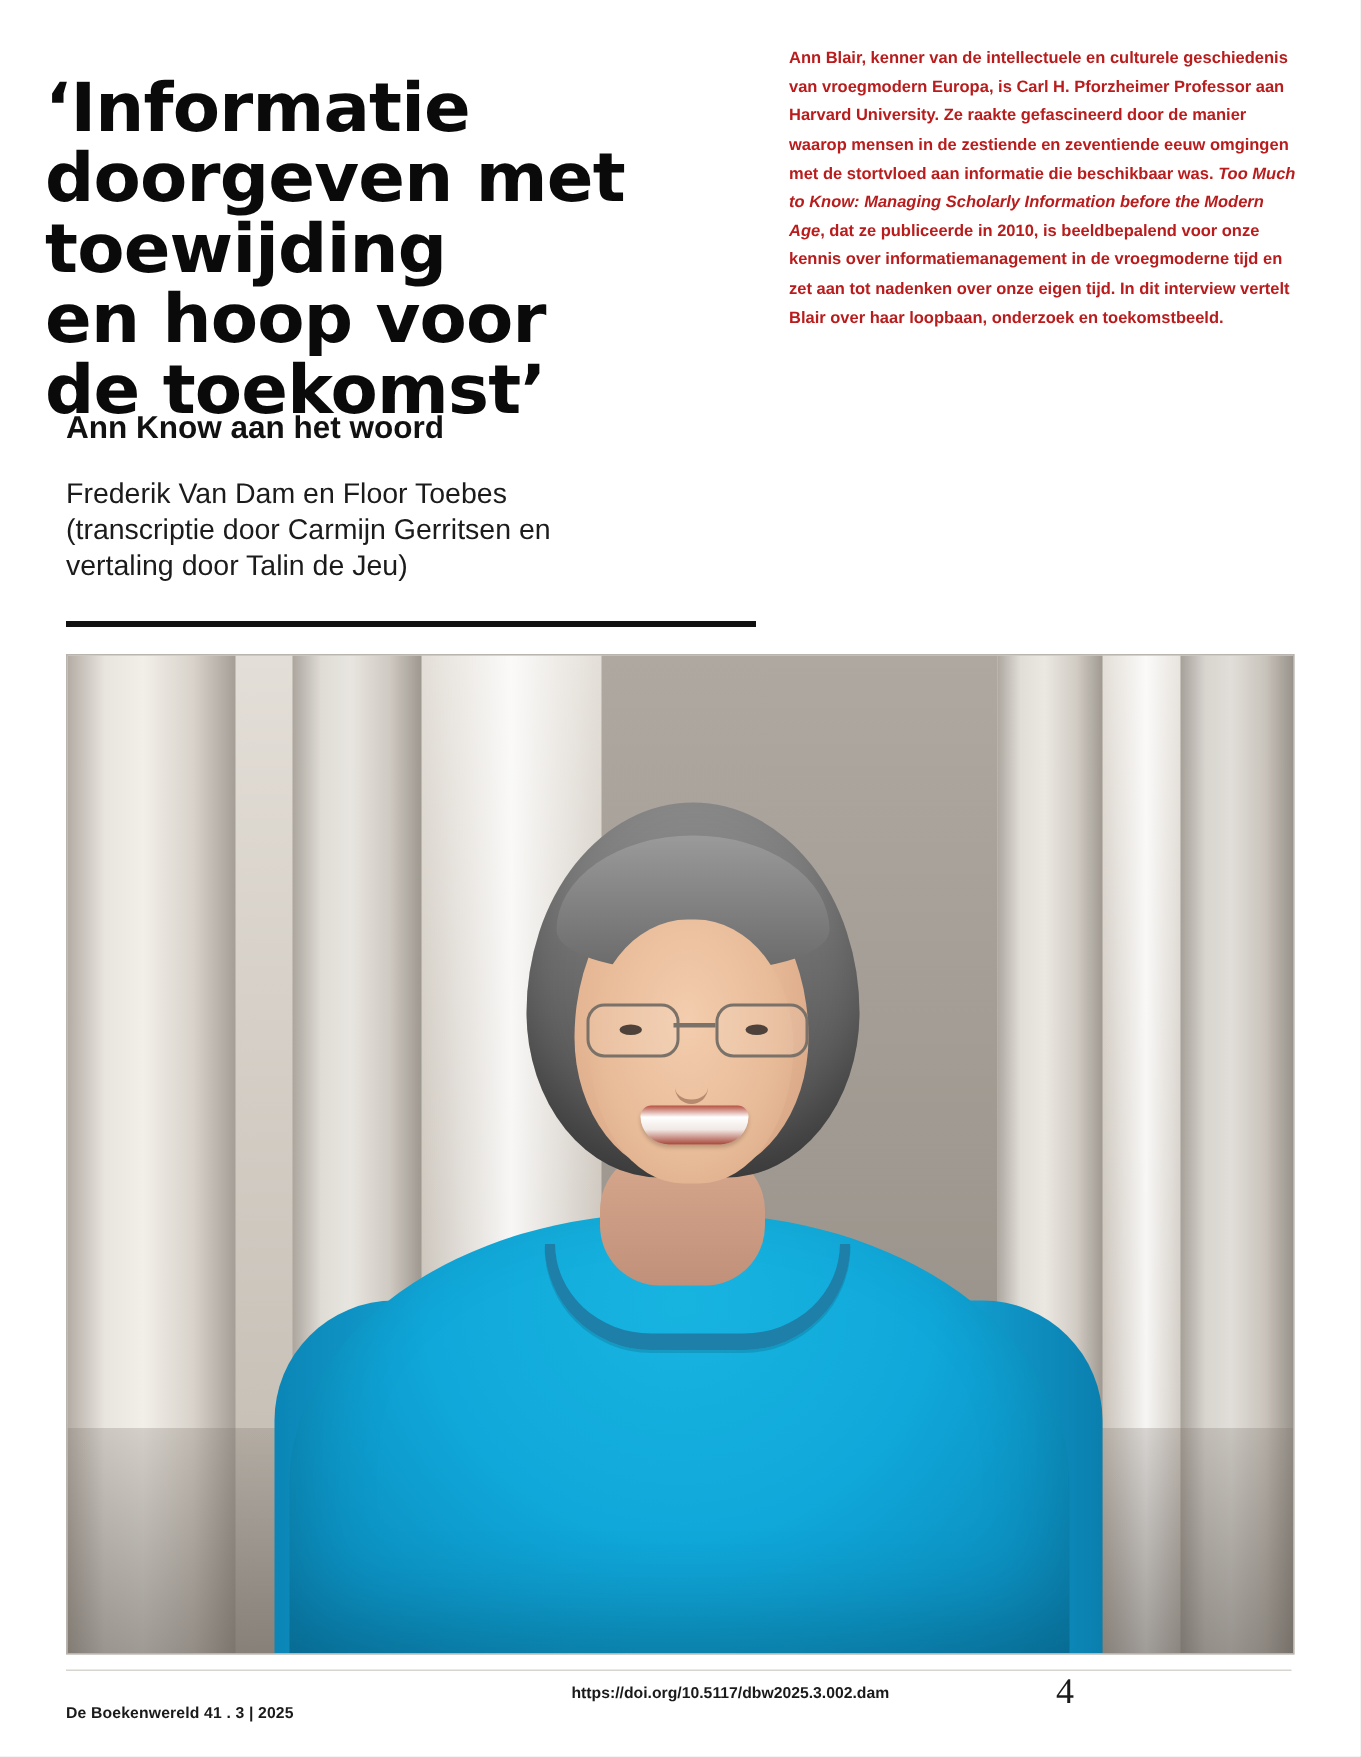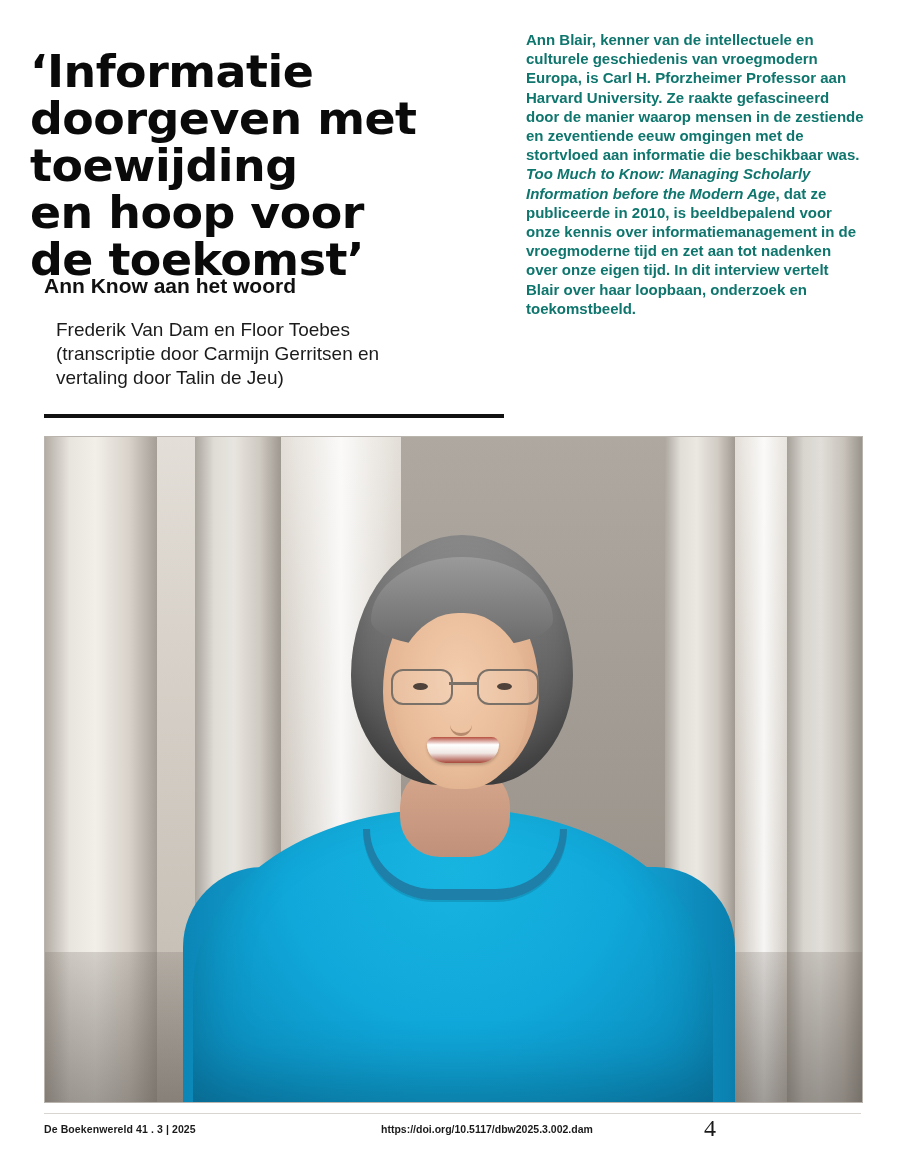--- a/index.html
+++ b/index.html
@@ -81,9 +81,9 @@
     width: 340px;
     font-family: "Liberation Sans", sans-serif;
     font-weight: 700;
-    font-size: 15px;
+    font-size: 11px;
     line-height: 19.2px;
-    color: #0f766e;
+    color: #b91c1c;
     text-align: left;
   }
   .intro .ital {

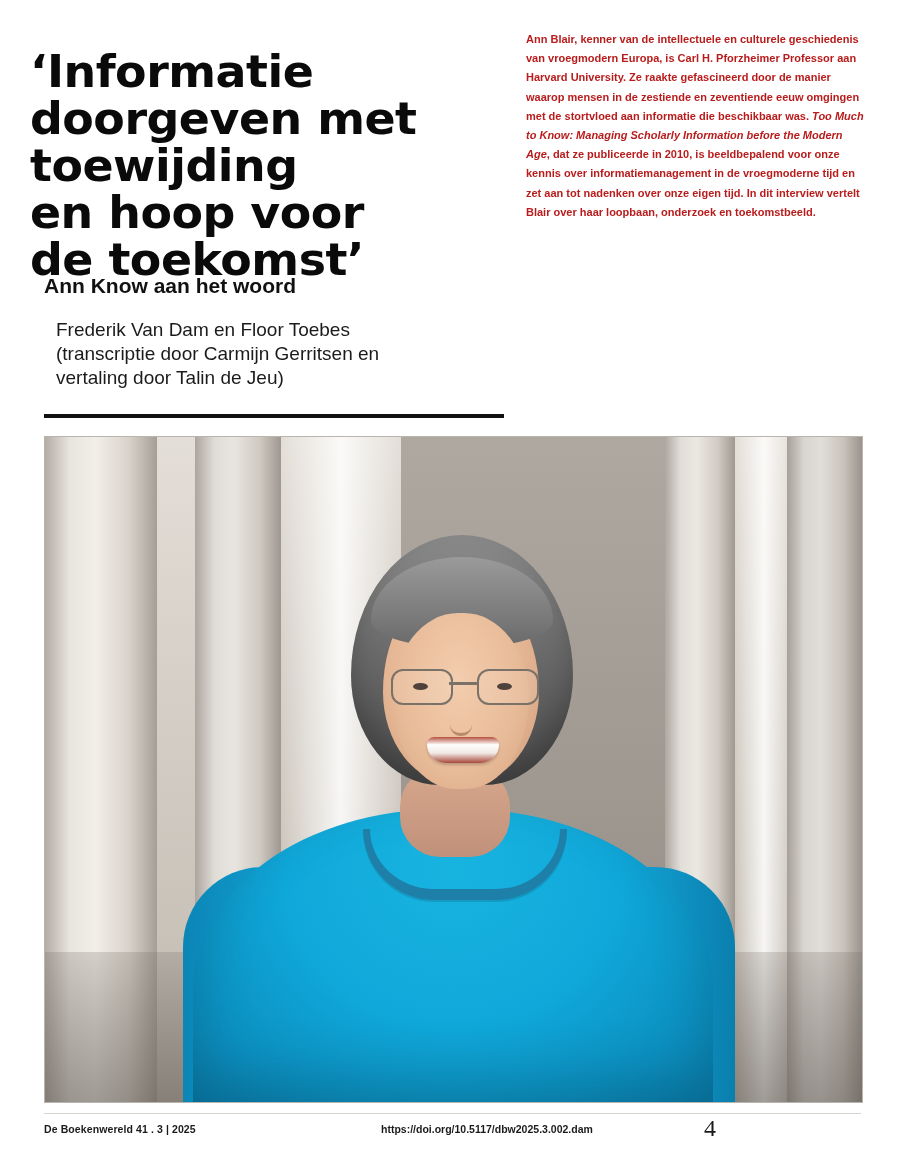--- a/index.html
+++ b/index.html
@@ -60,7 +60,6 @@
     line-height: 24px;
     color: #1b1b1b;
     white-space: pre-line;
-    margin-left: 12px;
   }
 
   

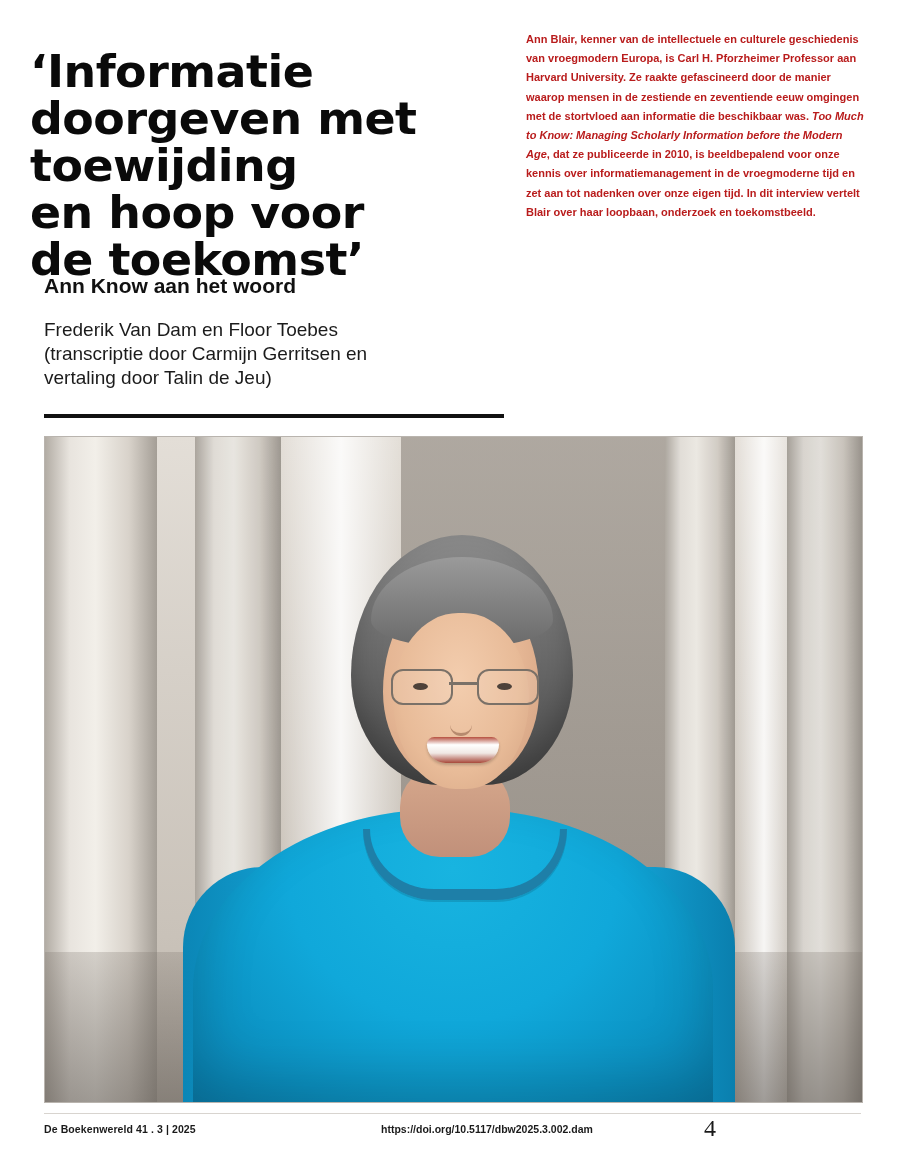--- a/index.html
+++ b/index.html
@@ -252,7 +252,7 @@
     font-family: "Liberation Serif", serif;
   }
   .footer .left {
-    position: absolute; left: 0; top: 0;
+    position: absolute; left: 0; top: 13px;
     font-family: "Liberation Sans", sans-serif;
     font-weight: 700;
     font-size: 10.5px;

